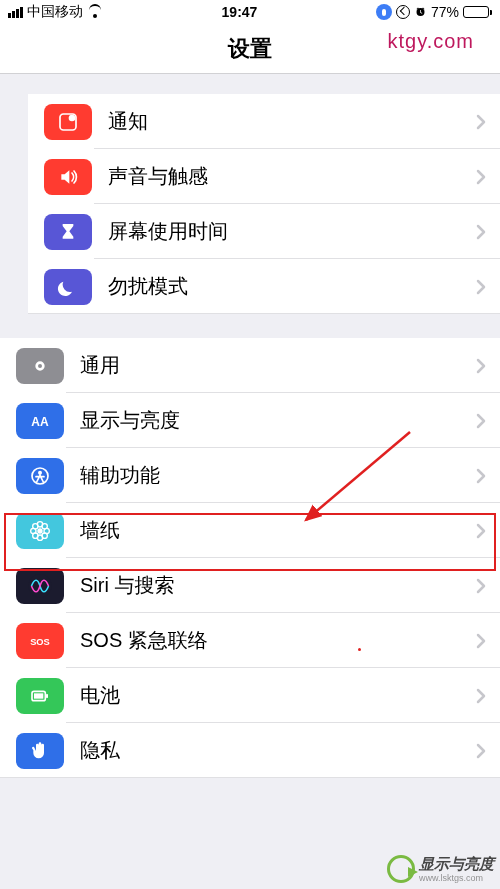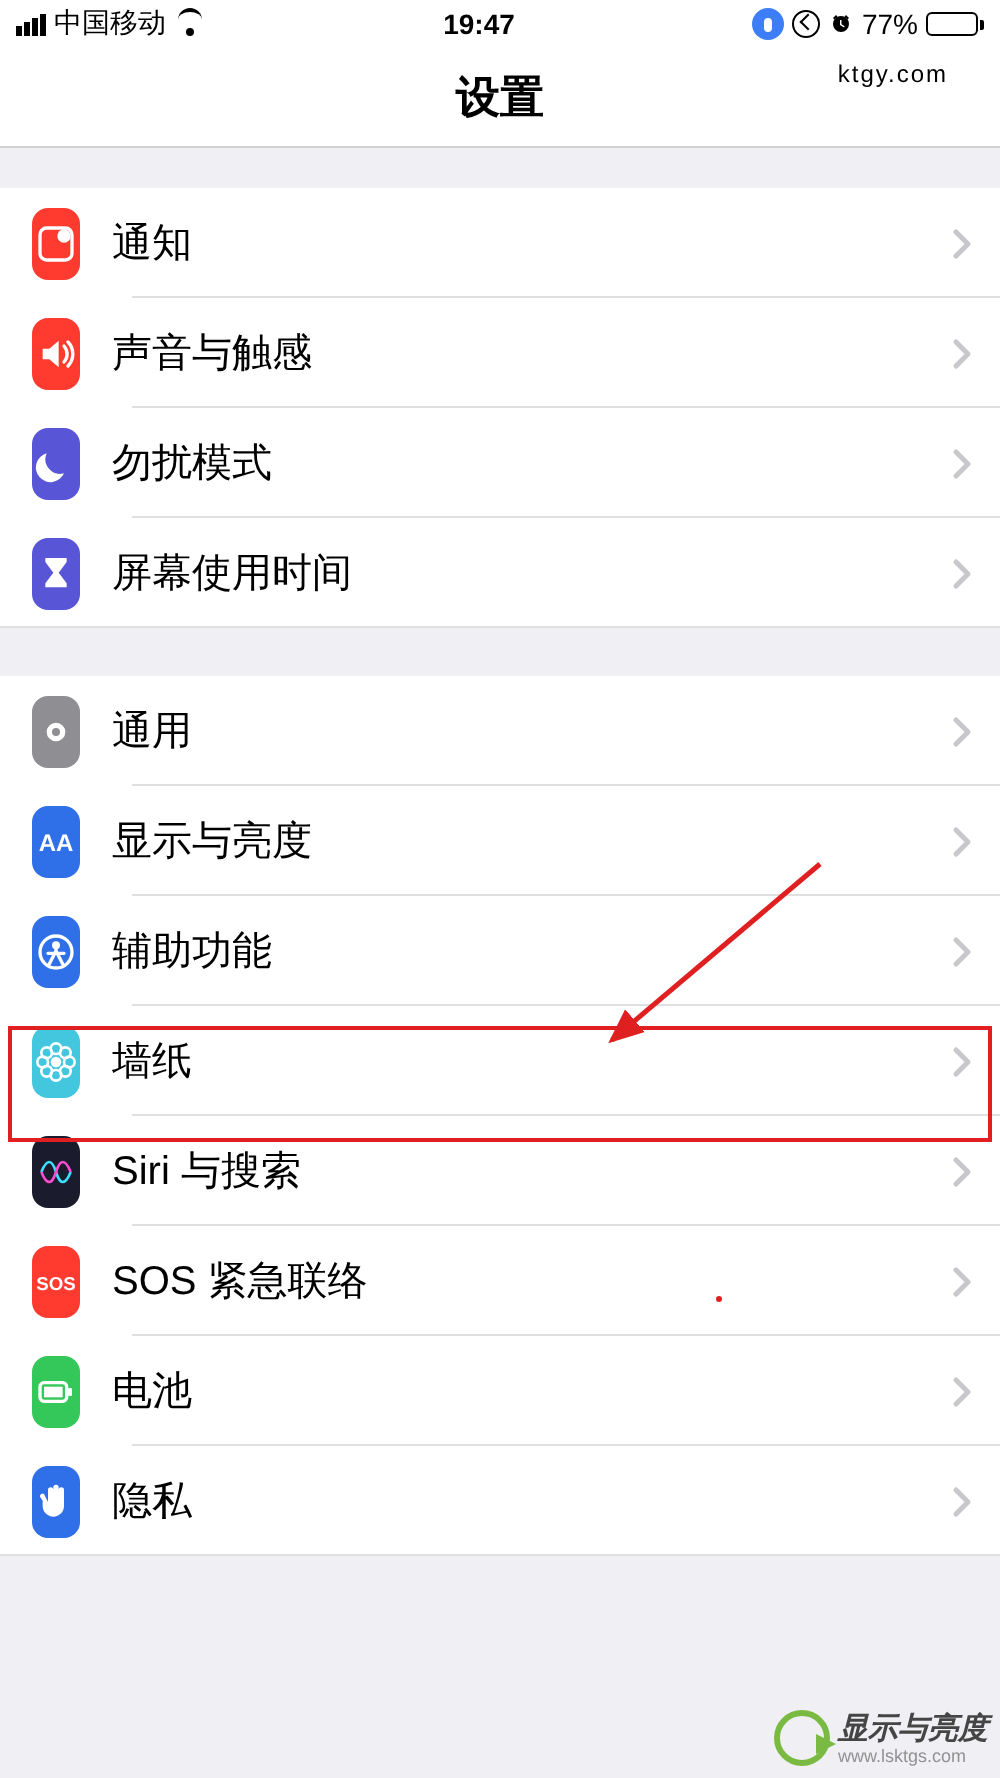--- a/index.html
+++ b/index.html
@@ -48,7 +48,7 @@
     .wm span{font-size:15px;font-style:italic;font-weight:700;color:#333;}
     .wm small{font-size:9px;color:#888;display:block;line-height:1;}
     
-    .faint{position:absolute;top:30px;right:26px;color:#000000;font-size:12px;letter-spacing:1px;}
+    .faint{position:absolute;top:30px;right:26px;color:#be185d;font-size:20px;letter-spacing:1px;}
     
     .dot{position:absolute;width:3px;height:3px;background:#e02020;border-radius:50%;left:358px;top:648px;}
   </style>

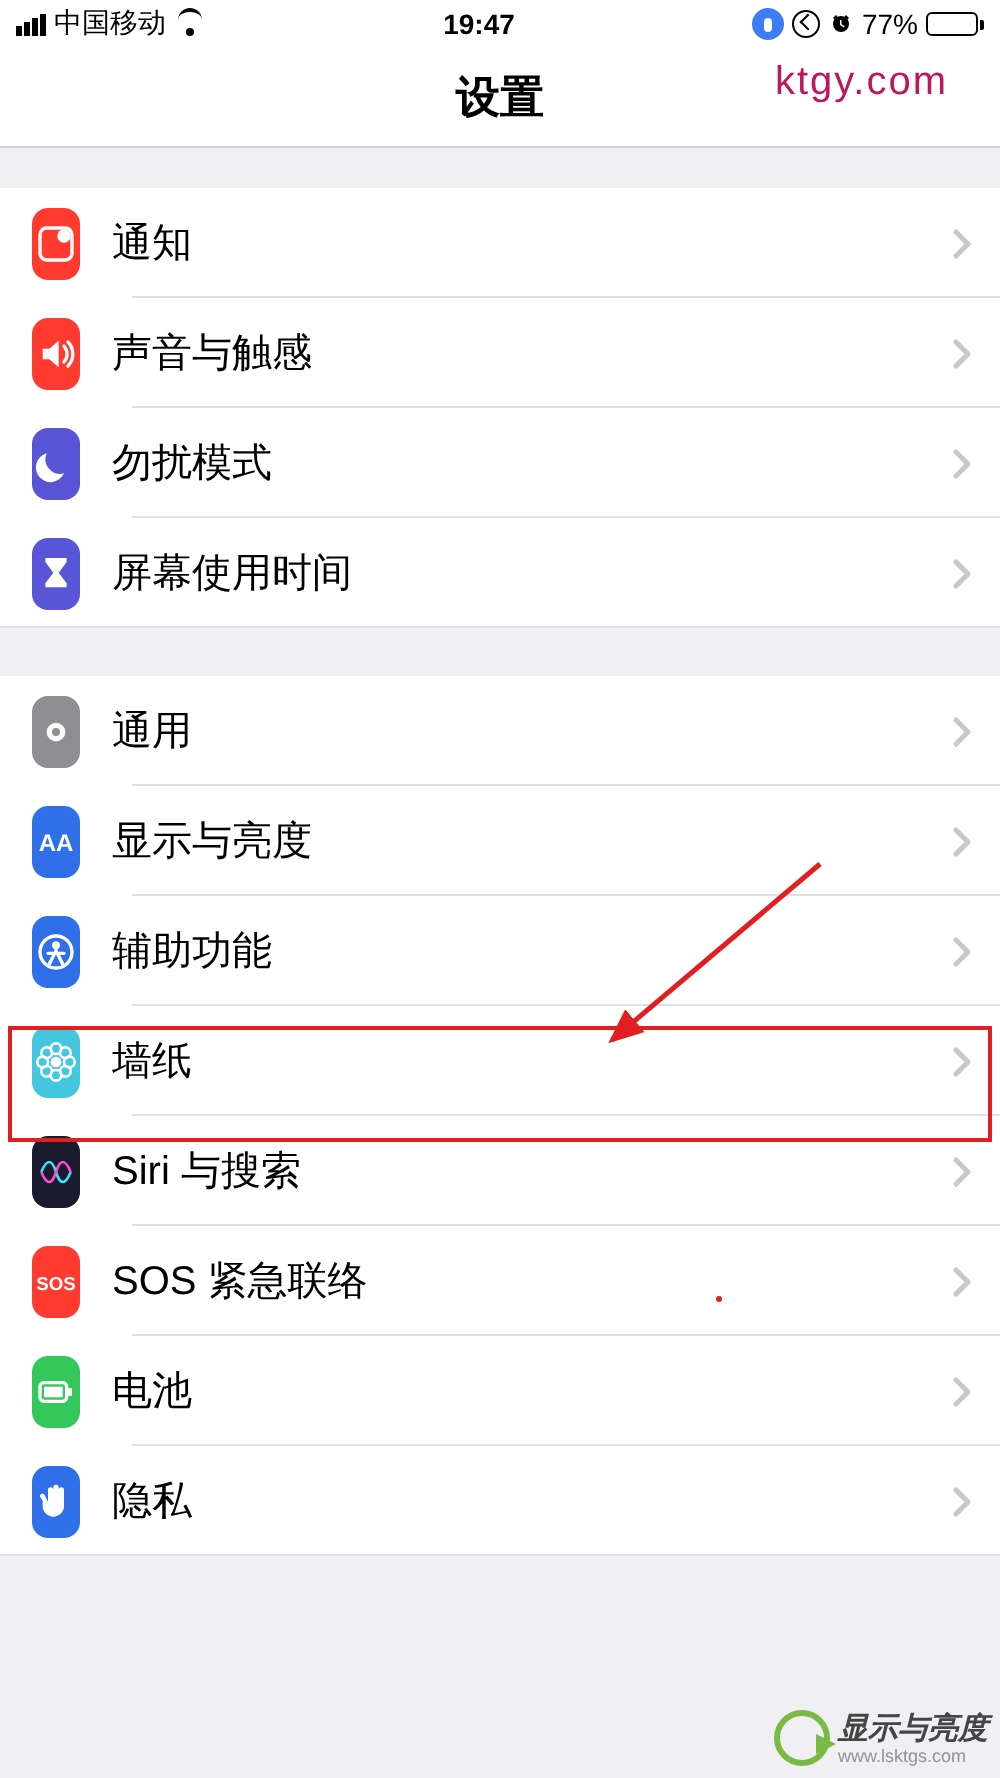--- a/index.html
+++ b/index.html
@@ -28,7 +28,7 @@
     .nav h1{font-size:22px;font-weight:600;font-family:Liberation Serif, serif;}
     
     .group{background:#fff;margin-top:24px;}
-    .group.first{margin-top:20px;}
+    .group.first{margin-top:20px;margin-left:28px;}
     .row{display:flex;align-items:center;height:55px;padding-left:16px;position:relative;}
     .row .sep{position:absolute;bottom:0;left:66px;right:0;height:1px;background:#e0e0e3;}
     .row:last-child .sep{left:0;}

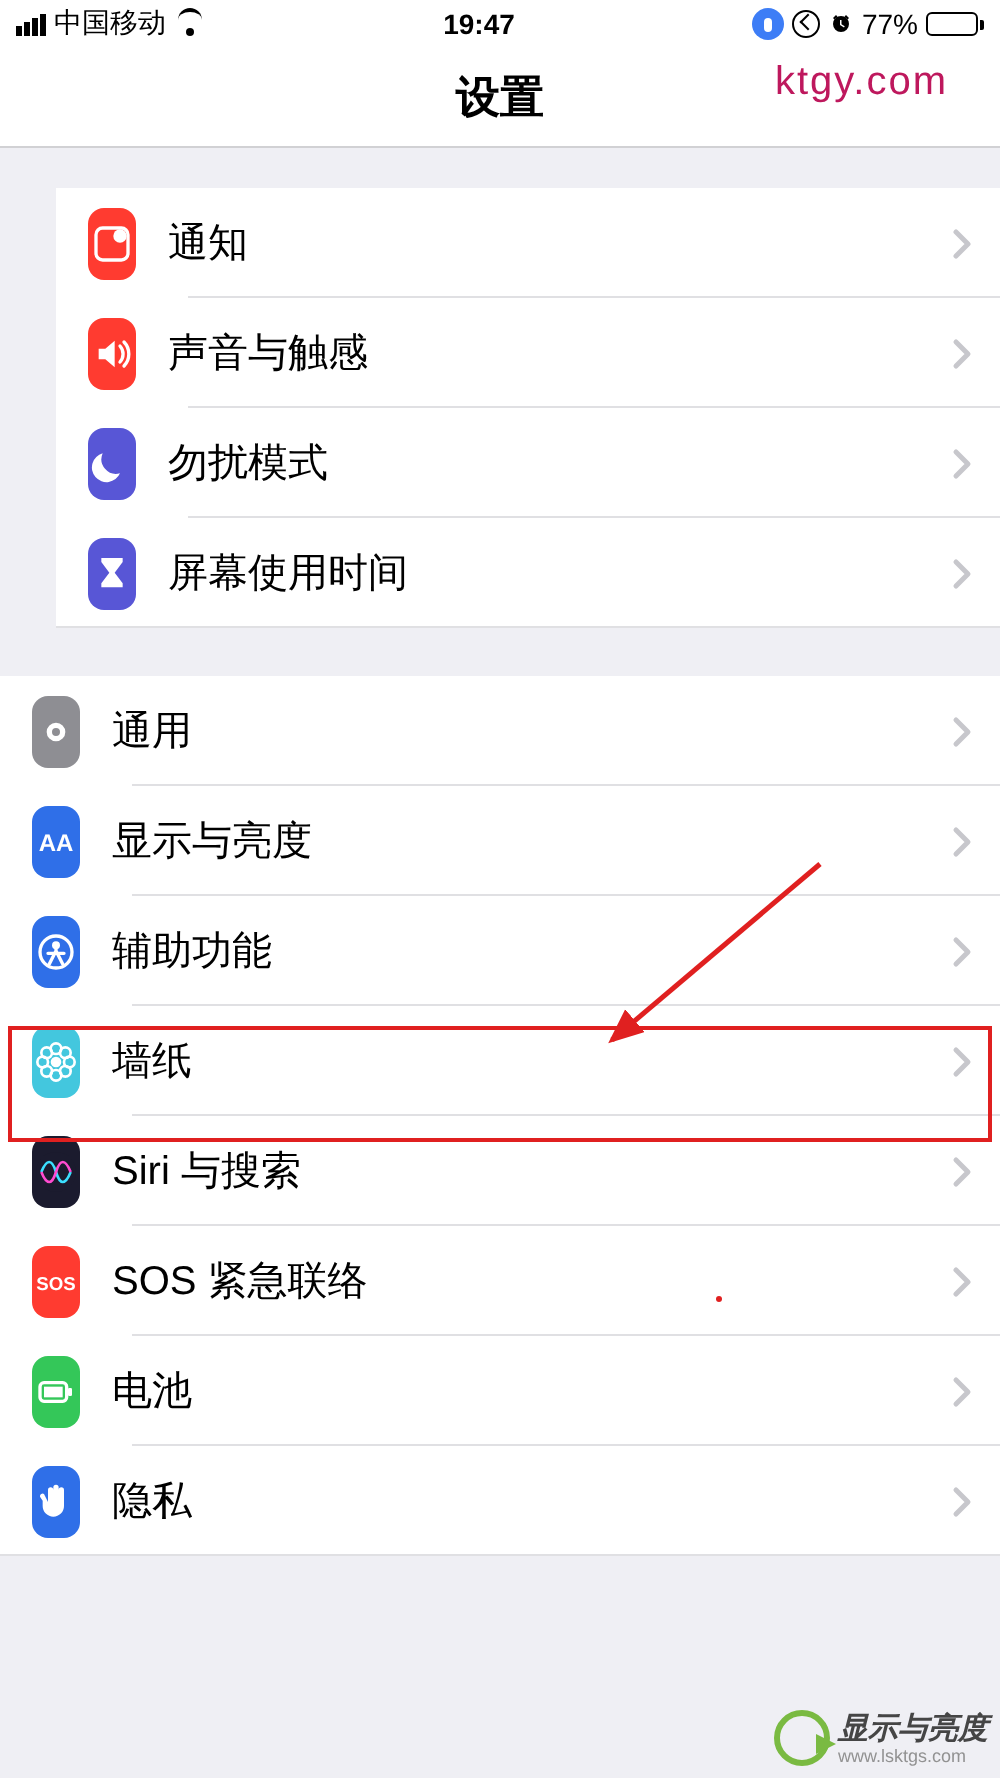--- a/index.html
+++ b/index.html
@@ -122,24 +122,24 @@
       <div class="row">
         <span class="icon" style="background:#5856d6">
           <svg xmlns="http://www.w3.org/2000/svg" viewBox="0 0 36 36" width="24" height="24" fill="#fff">
+            <path d="M10 6h16v3l-6 8 6 8v3H10v-3l6-8-6-8z"></path>
+          </svg>
+        </span>
+        <span class="label">屏幕使用时间</span>
+        <span class="chev">
+          <svg width="10" height="16" viewBox="0 0 10 16">
+            <path d="M2 2l6 6-6 6" stroke="#c7c7cc" stroke-width="2.5" fill="none" stroke-linecap="round" stroke-linejoin="round"></path>
+          </svg>
+        </span>
+        <span class="sep"></span>
+      </div>
+      <div class="row">
+        <span class="icon" style="background:#5856d6">
+          <svg xmlns="http://www.w3.org/2000/svg" viewBox="0 0 36 36" width="24" height="24" fill="#fff">
             <path d="M24 25a11 11 0 01-13-15 11 11 0 1013 15z"></path>
           </svg>
         </span>
         <span class="label">勿扰模式</span>
-        <span class="chev">
-          <svg width="10" height="16" viewBox="0 0 10 16">
-            <path d="M2 2l6 6-6 6" stroke="#c7c7cc" stroke-width="2.5" fill="none" stroke-linecap="round" stroke-linejoin="round"></path>
-          </svg>
-        </span>
-        <span class="sep"></span>
-      </div>
-      <div class="row">
-        <span class="icon" style="background:#5856d6">
-          <svg xmlns="http://www.w3.org/2000/svg" viewBox="0 0 36 36" width="24" height="24" fill="#fff">
-            <path d="M10 6h16v3l-6 8 6 8v3H10v-3l6-8-6-8z"></path>
-          </svg>
-        </span>
-        <span class="label">屏幕使用时间</span>
         <span class="chev">
           <svg width="10" height="16" viewBox="0 0 10 16">
             <path d="M2 2l6 6-6 6" stroke="#c7c7cc" stroke-width="2.5" fill="none" stroke-linecap="round" stroke-linejoin="round"></path>

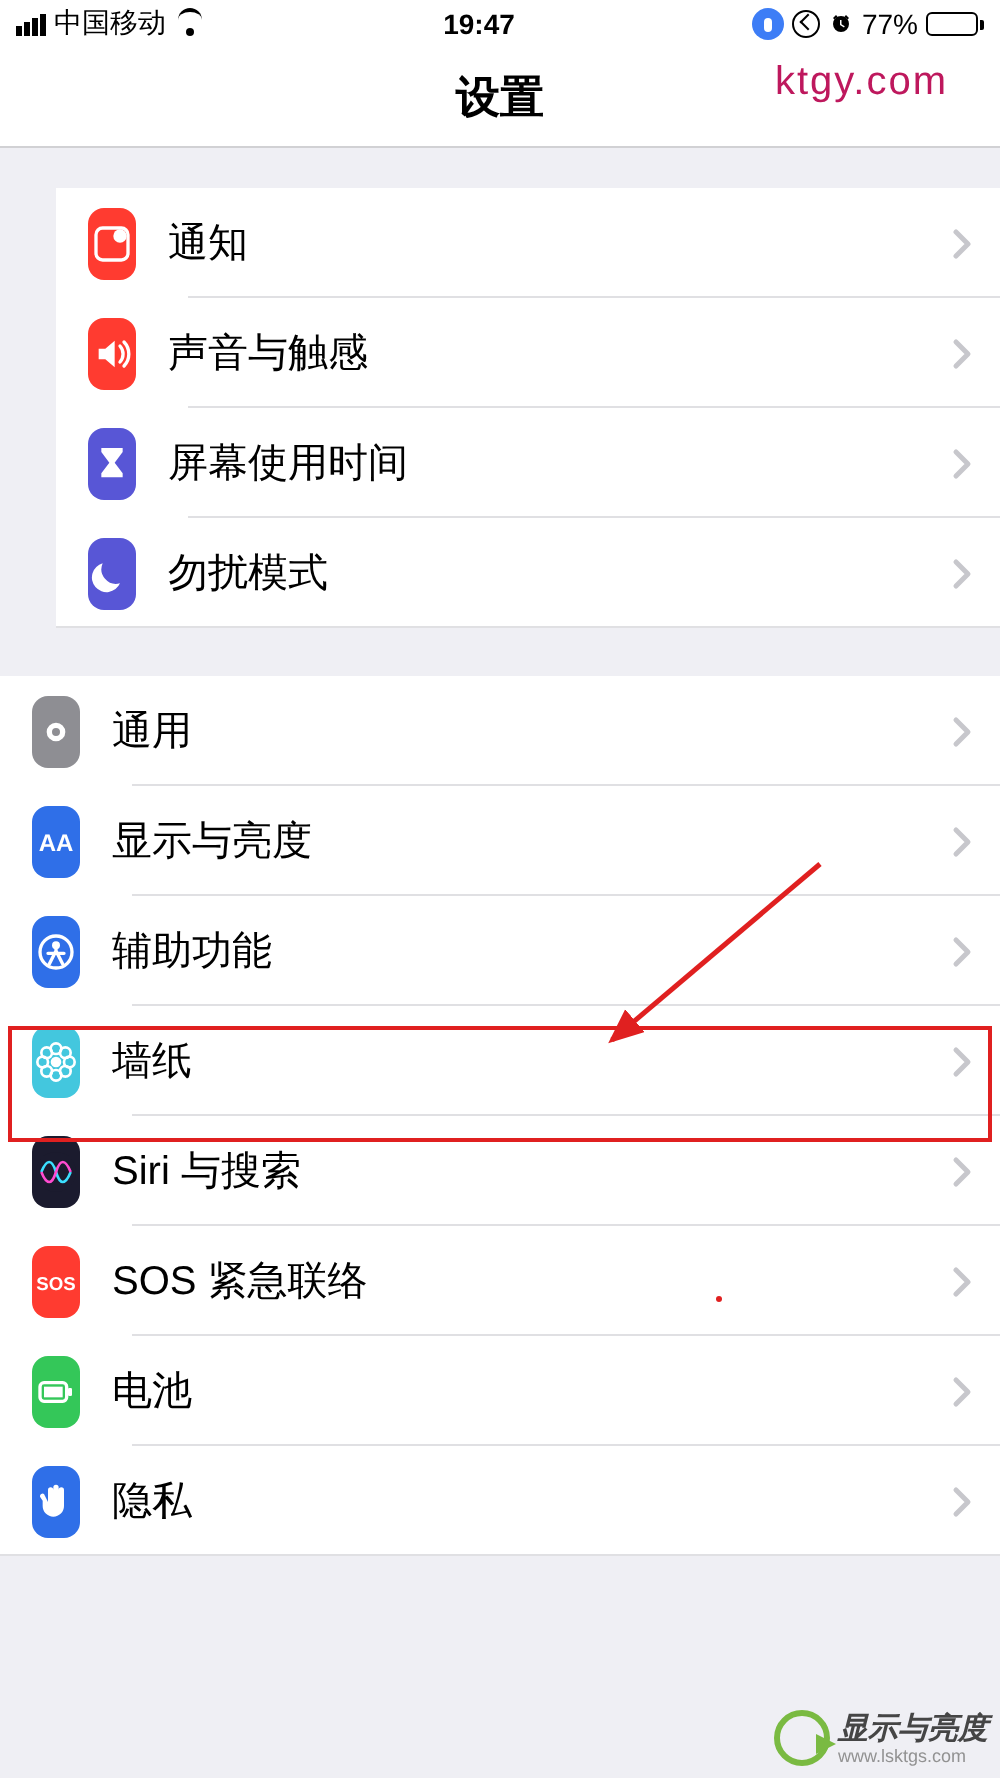--- a/index.html
+++ b/index.html
@@ -32,7 +32,7 @@
     .row{display:flex;align-items:center;height:55px;padding-left:16px;position:relative;}
     .row .sep{position:absolute;bottom:0;left:66px;right:0;height:1px;background:#e0e0e3;}
     .row:last-child .sep{left:0;}
-    .icon{width:24px;height:36px;border-radius:8px;margin-right:16px;display:flex;align-items:center;justify-content:flex-end;flex:none;}
+    .icon{width:48px;height:36px;border-radius:8px;margin-right:16px;display:flex;align-items:center;justify-content:center;flex:none;}
     .label{font-size:20px;flex:1;}
     .chev{color:#c7c7cc;padding-right:14px;}
     .chev svg{display:block;}

